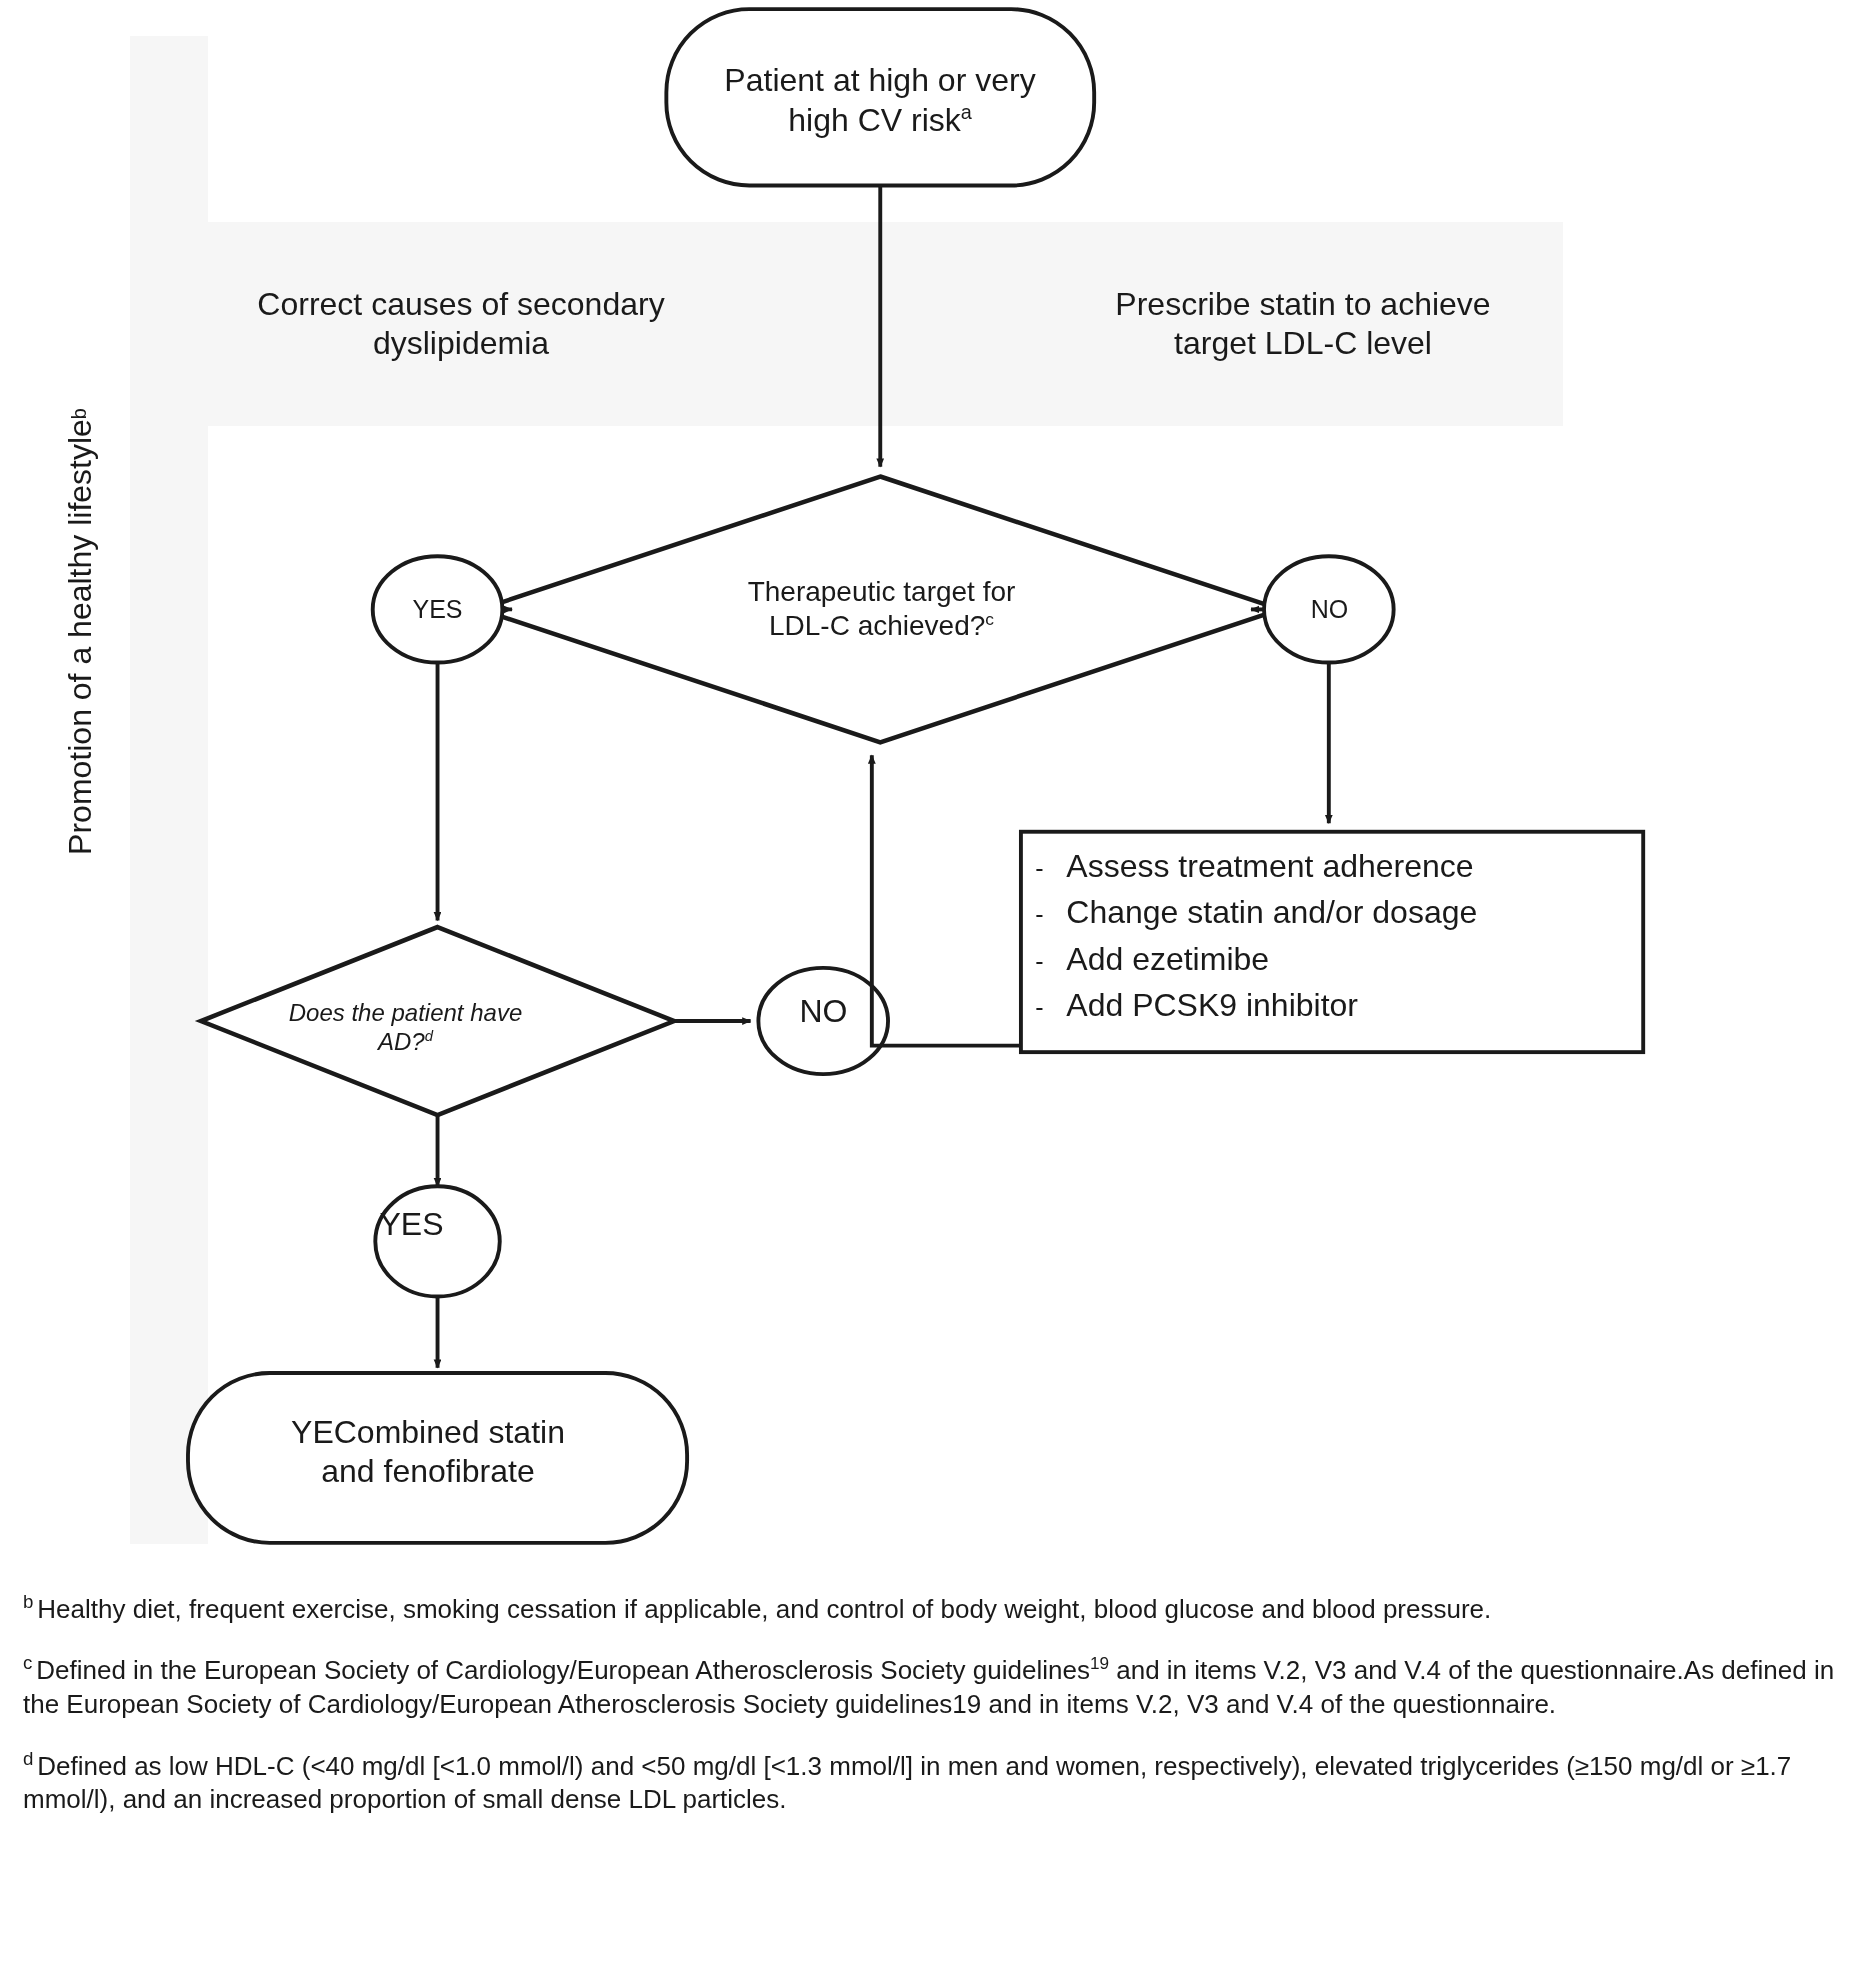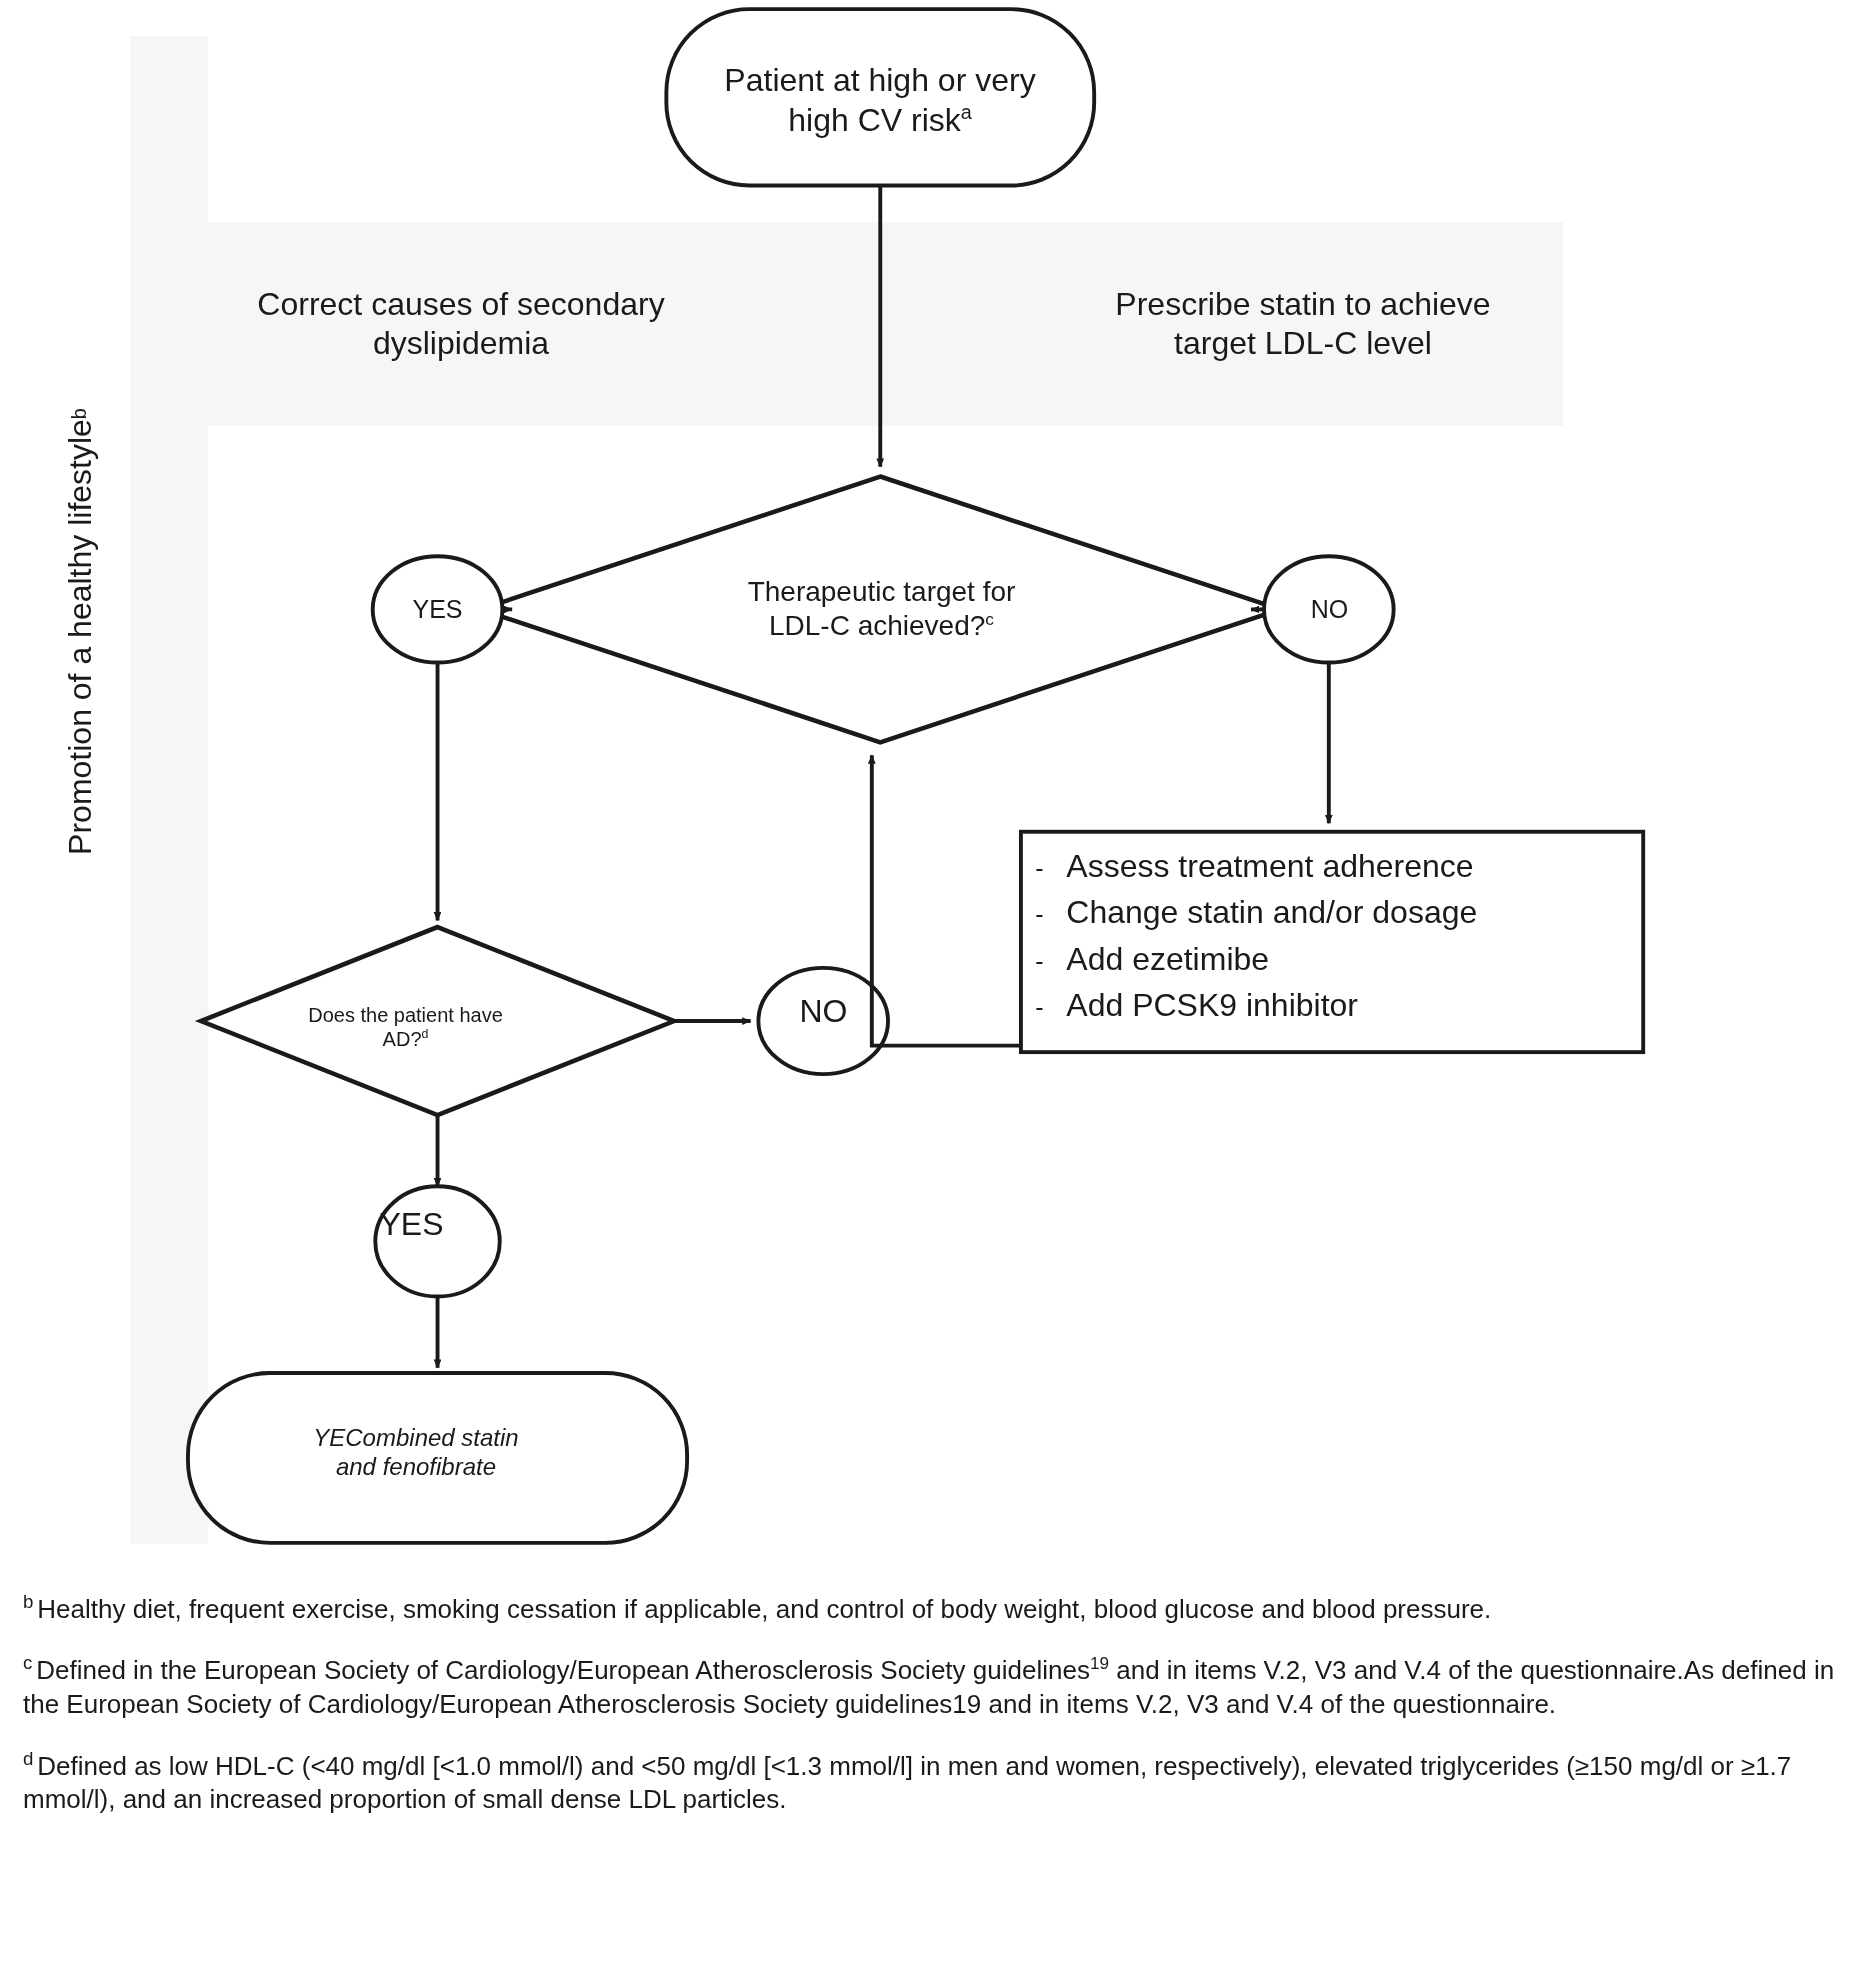--- a/index.html
+++ b/index.html
@@ -45,7 +45,7 @@
   .t-diamond1{left:648px;top:554px;width:467px;height:110px;font-size:28px;}
   .t-yes1{left:379px;top:587px;width:117px;height:45px;font-size:25px;}
   .t-no1{left:1271px;top:587px;width:117px;height:45px;font-size:25px;}
-  .t-diamond2{left:172px;top:972px;width:467px;height:110px;font-size:20px;}
+  .t-diamond2{left:172px;top:972px;width:467px;height:110px;font-size:24px;font-style:italic;}
   .t-no2{left:765px;top:989px;width:117px;height:45px;font-size:32px;}
   .t-yes2{left:353px;top:1202px;width:117px;height:45px;font-size:32px;}
   .t-end{left:176px;top:1384px;width:480px;height:136px;font-size:24px;font-style:italic;}

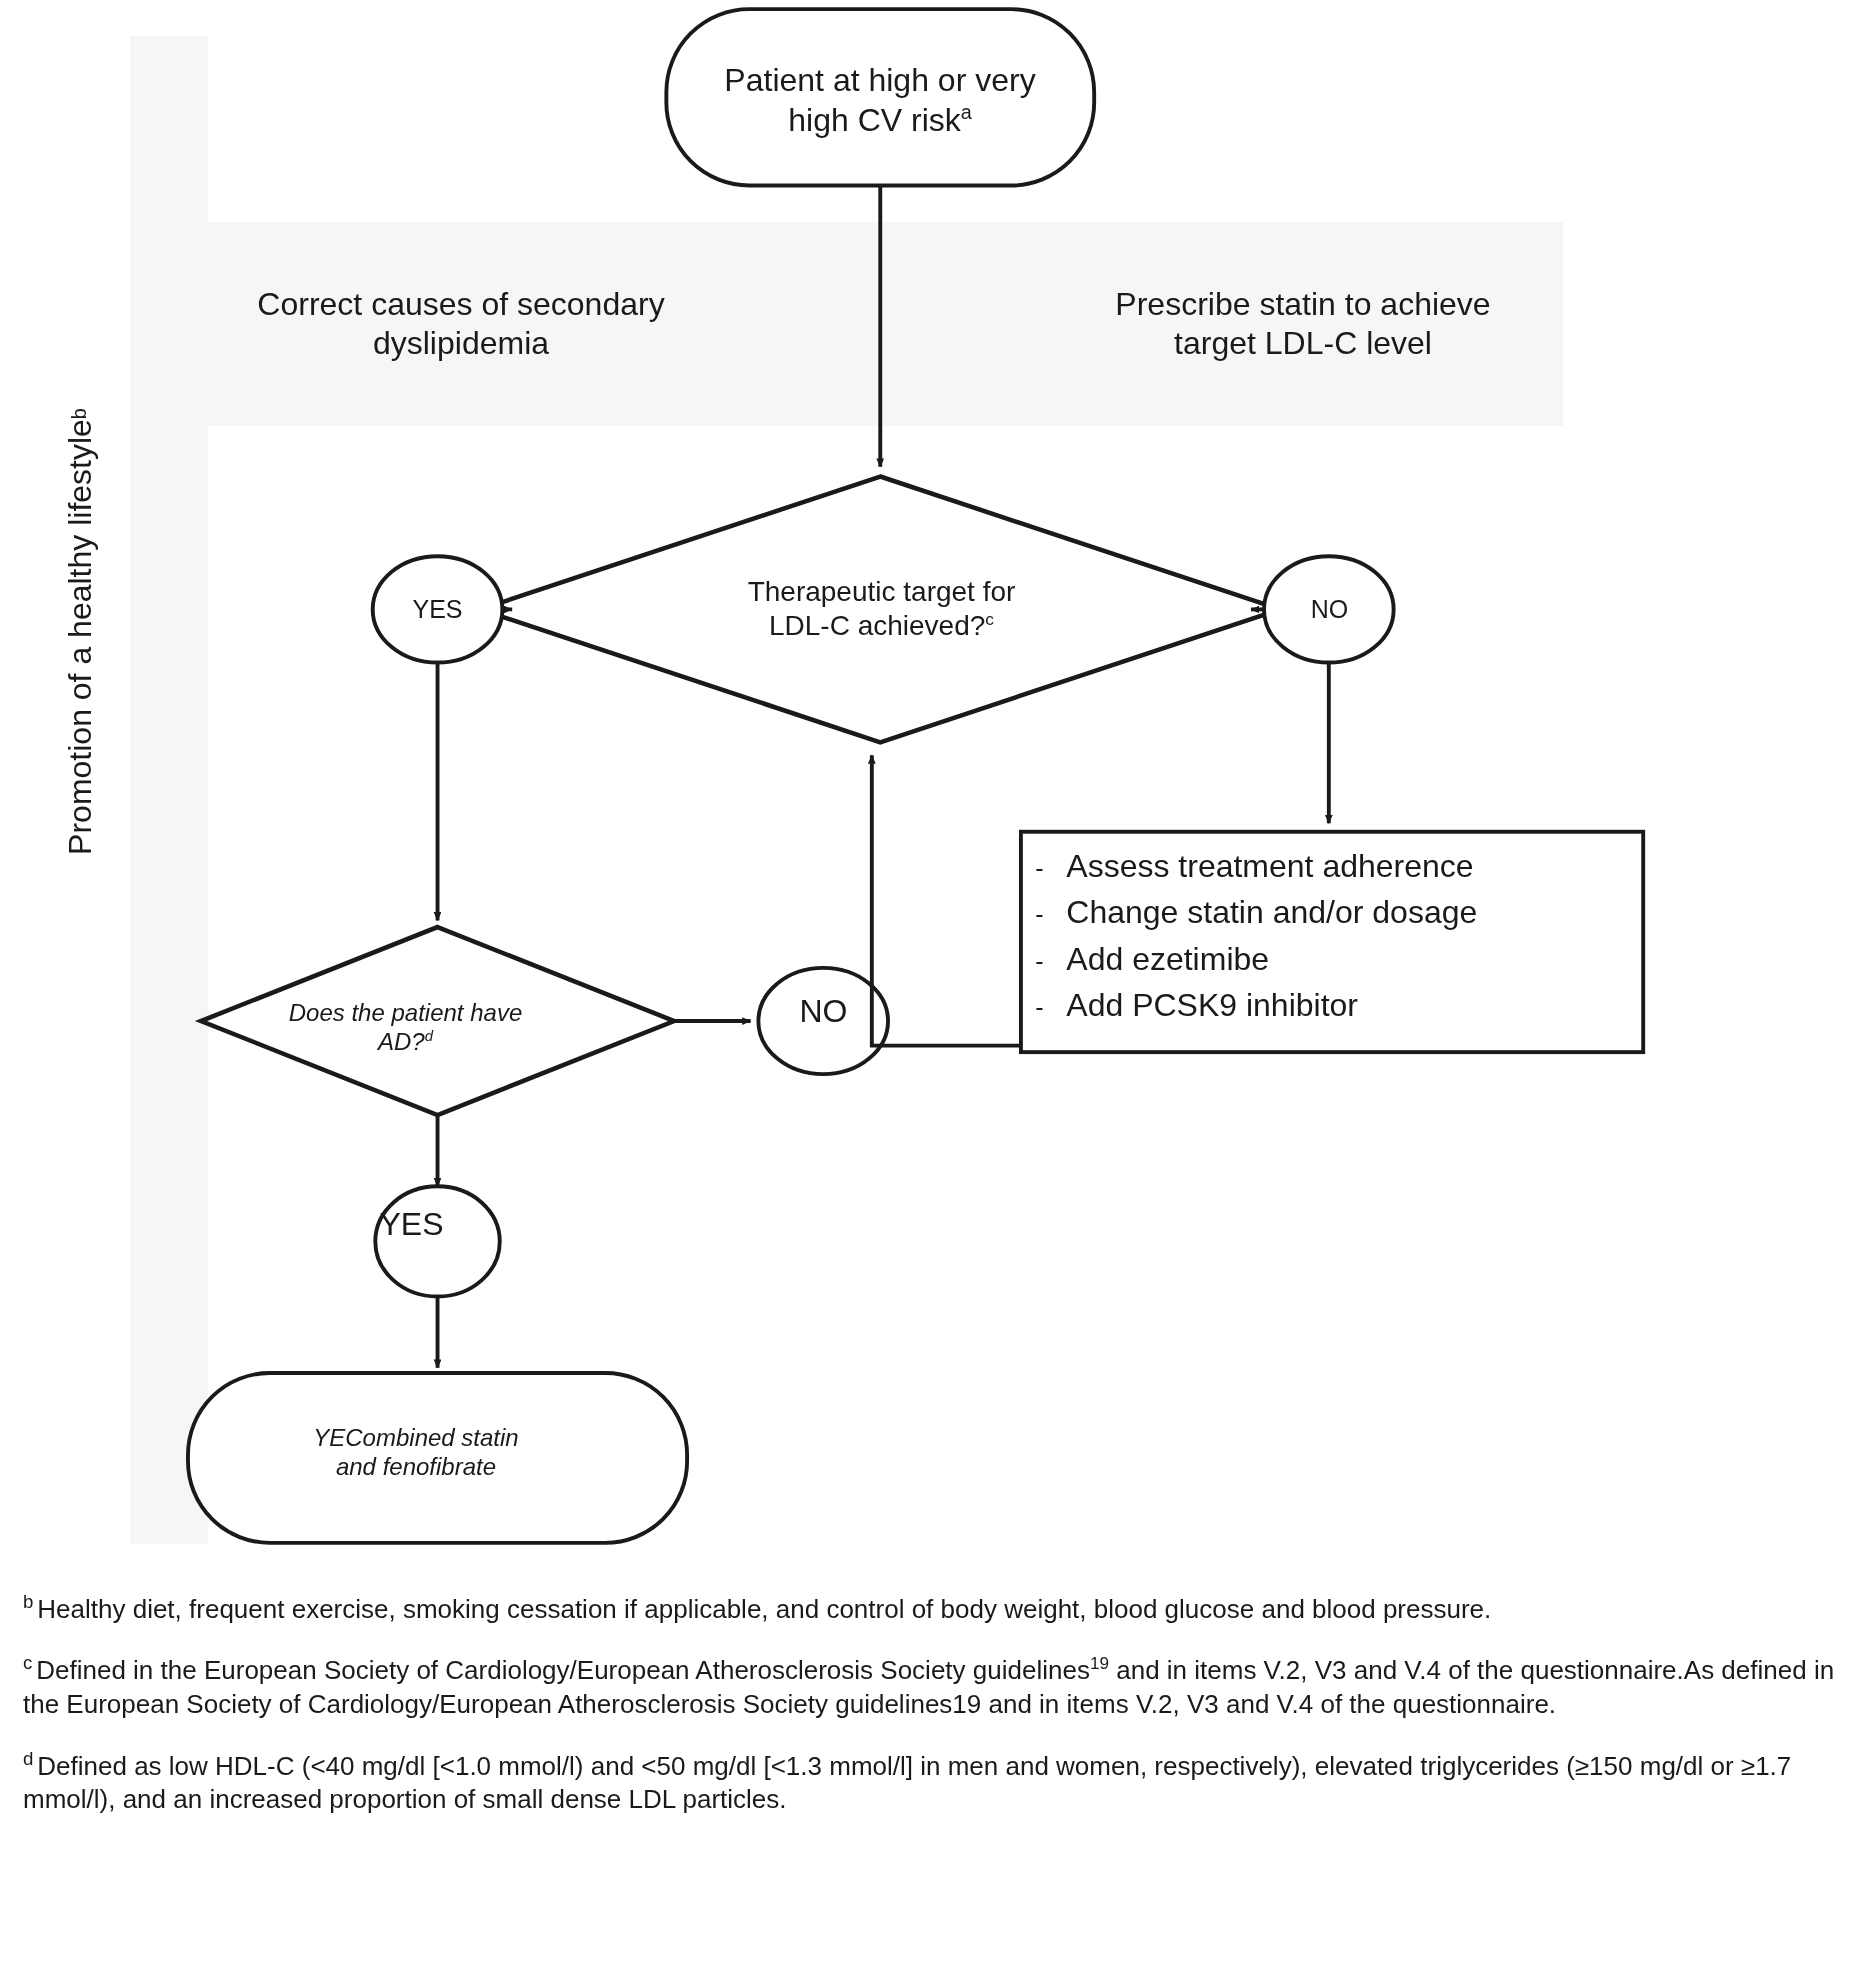--- a/index.html
+++ b/index.html
@@ -48,7 +48,7 @@
   .t-diamond2{left:172px;top:972px;width:467px;height:110px;font-size:24px;font-style:italic;}
   .t-no2{left:765px;top:989px;width:117px;height:45px;font-size:32px;}
   .t-yes2{left:353px;top:1202px;width:117px;height:45px;font-size:32px;}
-  .t-end{left:176px;top:1384px;width:480px;height:136px;font-size:24px;font-style:italic;}
+  .t-end{left:188px;top:1384px;width:480px;height:136px;font-size:32px;}
 
   
   .tx-box{

